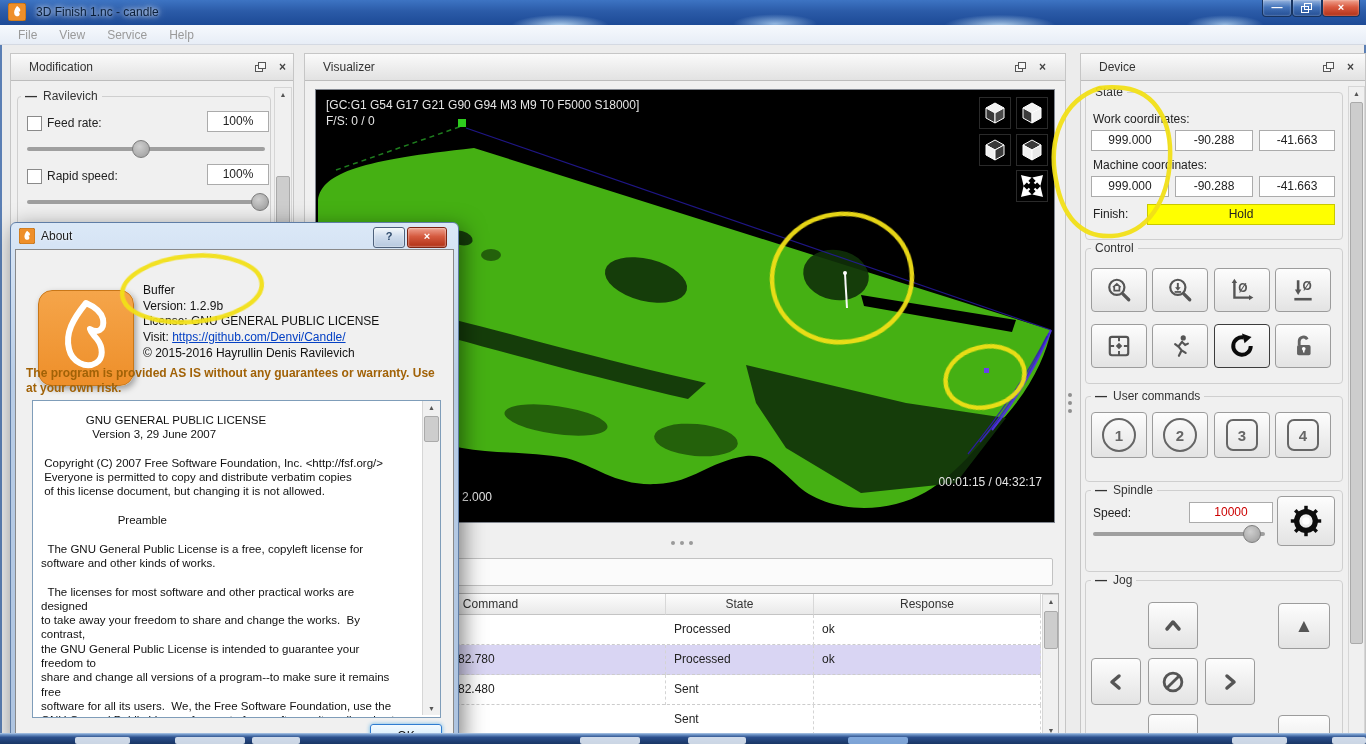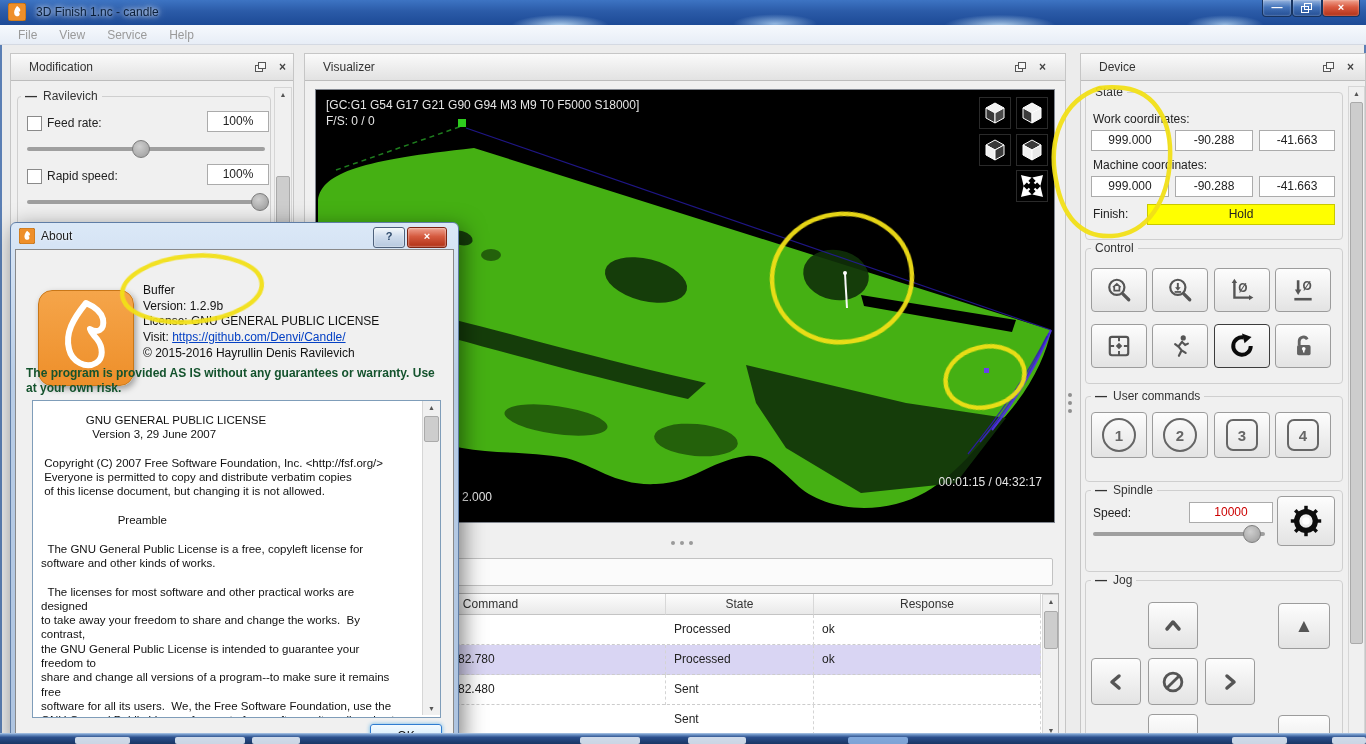--- a/index.html
+++ b/index.html
@@ -83,7 +83,7 @@
     background:linear-gradient(180deg,#f5a54a,#ee8f2a);border:1px solid #c97718;box-shadow:2px 3px 6px rgba(0,0,0,.35)}
   .about-line{position:absolute;left:127px;white-space:nowrap;color:#111}
   a.link{color:#0440c4;text-decoration:underline}
-  #warning{position:absolute;left:10px;top:116px;width:422px;font-weight:bold;color:#14532d;line-height:15px}
+  #warning{position:absolute;left:10px;top:116px;width:422px;font-weight:bold;color:#a16207;line-height:15px}
   #license-box{position:absolute;left:16px;top:150px;width:407px;height:316px;background:#fff;border:1px solid #7f9db9;overflow:hidden}
   #license-text{position:absolute;left:8px;top:12px;right:22px;white-space:pre-wrap;font-size:11.5px;line-height:14.3px;color:#111}
   #ok-btn{position:absolute;left:354px;top:474px;width:70px;height:24px;border:1px solid #2f7cd0;border-radius:3px;

